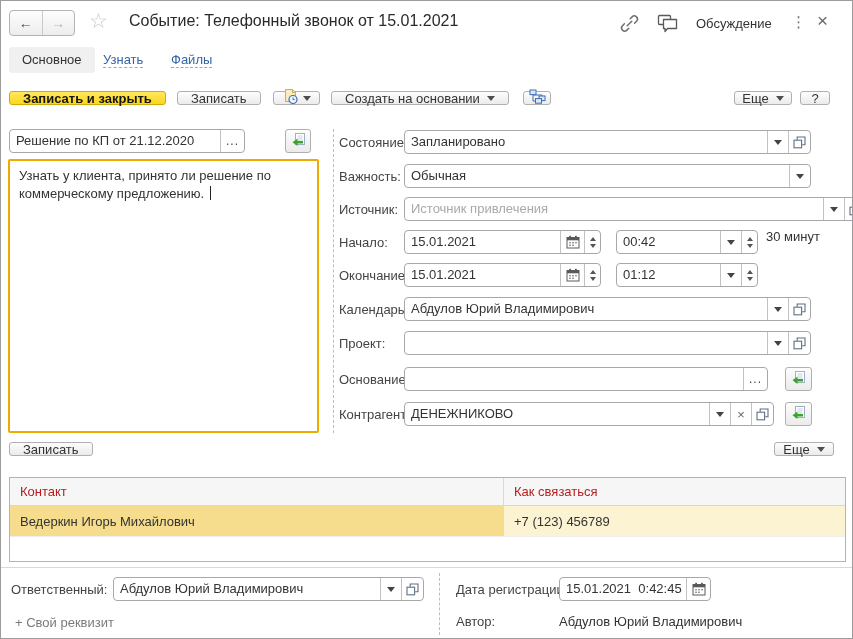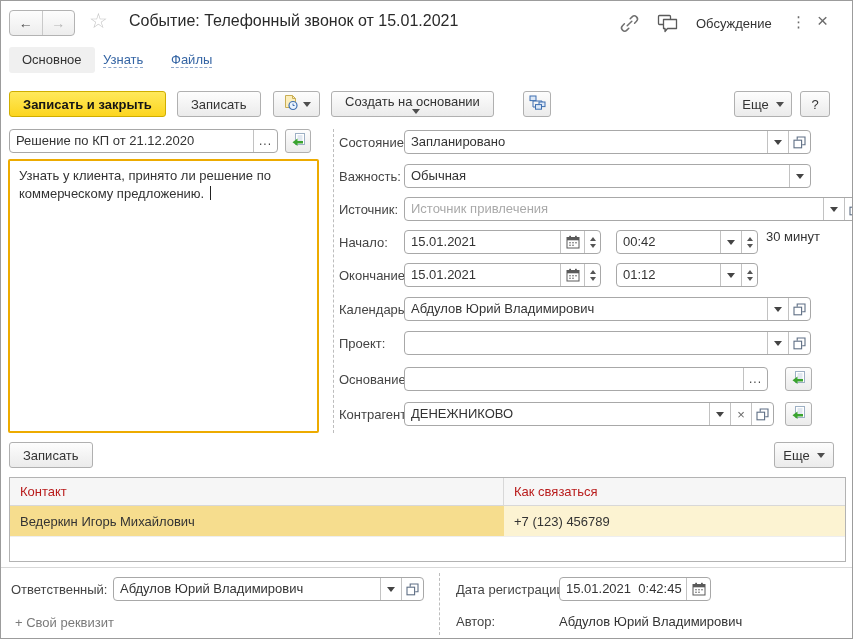--- a/index.html
+++ b/index.html
@@ -22,7 +22,7 @@
   .tab-link { position:absolute; top:51px; color:#3565a4; border-bottom:1px dashed #8fa8cc; line-height:15px; cursor:pointer; }
 
   
-  .btn { position:absolute; height:26px; border:1px solid #b0b0b0; border-radius:3px; background:linear-gradient(#fdfdfd,#ebebeb); color:#333; display:flex; align-items:center; justify-content:center; padding:0 13px; white-space:nowrap; }
+  .btn { position:absolute; height:14px; border:1px solid #b0b0b0; border-radius:3px; background:linear-gradient(#fdfdfd,#ebebeb); color:#333; display:flex; align-items:center; justify-content:center; padding:0 13px; white-space:nowrap; }
   .btn-primary { background:linear-gradient(#ffe95c,#fcd51f); border-color:#cfae00; font-weight:bold; color:#151515; }
   .icon-btn { padding:0; }
   .tri-dn { width:0; height:0; border-left:4px solid transparent; border-right:4px solid transparent; border-top:5px solid #4e4e4e; display:inline-block; margin-left:7px; }

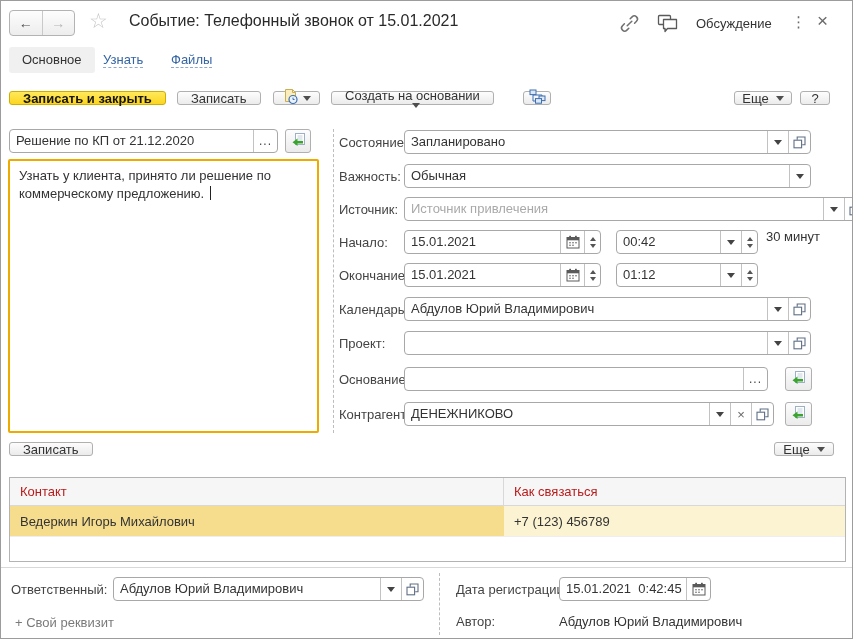--- a/index.html
+++ b/index.html
@@ -111,7 +111,7 @@
         </svg></span>
     <span class="tri-dn solo"></span>
   </div>
-  <div class="btn" style="left:330px;top:90px;flex-direction:column;">
+  <div class="btn" style="left:330px;top:90px;">
     <span>Создать на основании</span>
     <span class="tri-dn"></span>
   </div>

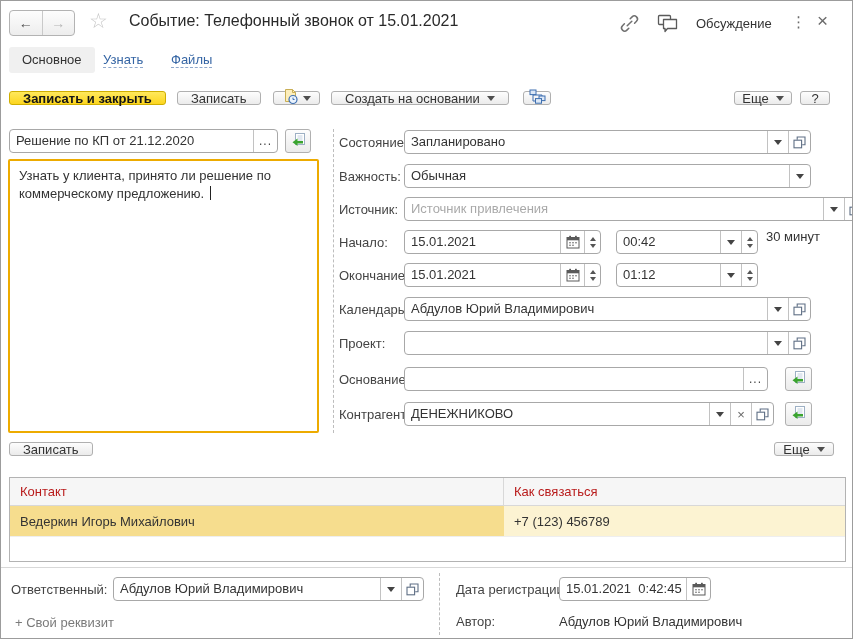--- a/index.html
+++ b/index.html
@@ -131,7 +131,7 @@
   </div>
   <div class="btn" style="left:799px;top:90px;width:30px;padding:0;">?</div>
 
-  <div class="fgroup" style="left:8px;top:128px;width:269px;">
+  <div class="fgroup" style="left:8px;top:128px;width:236px;">
     <div class="fval">Решение по КП от 21.12.2020</div>
     <div class="fseg seg-dots">...</div>
   </div>

